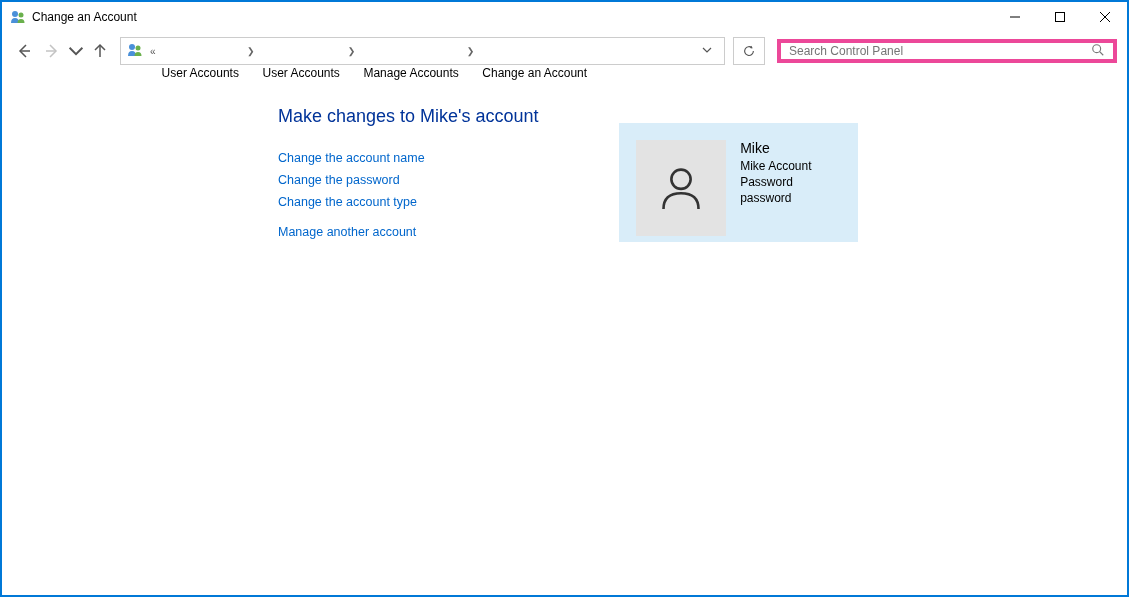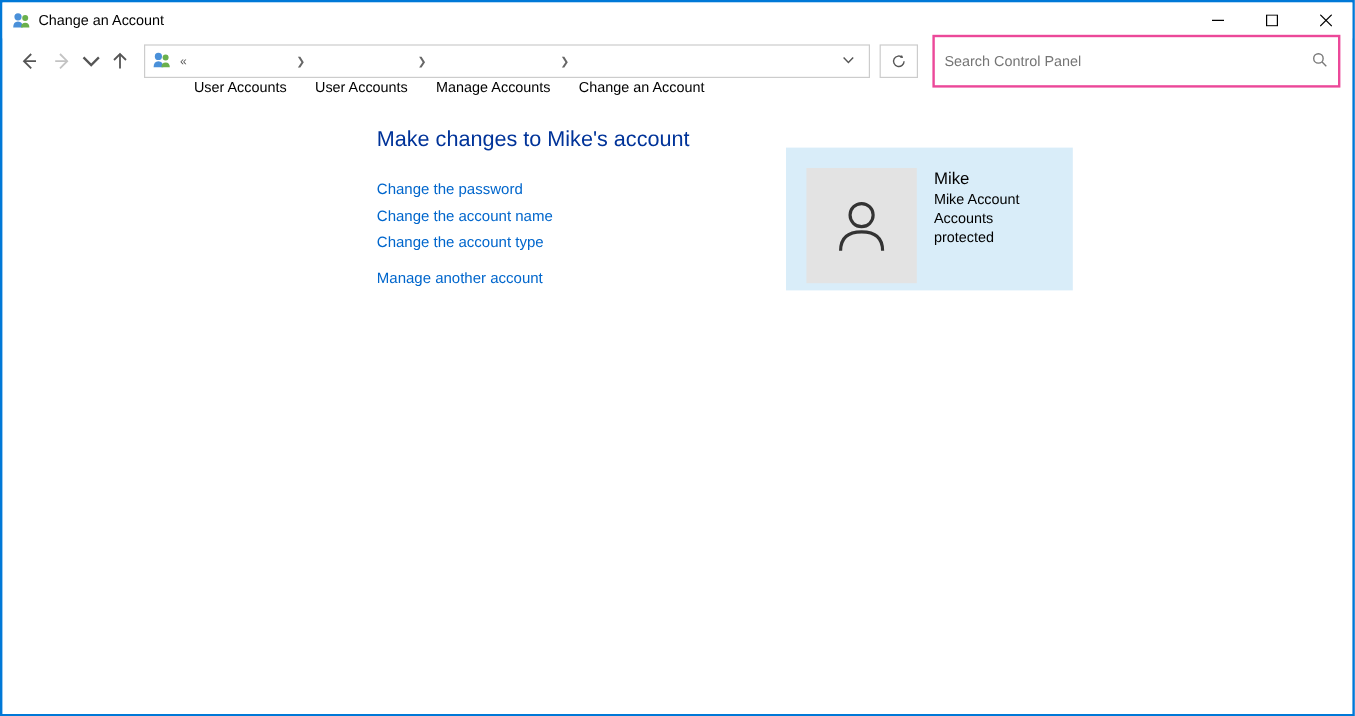--- a/index.html
+++ b/index.html
@@ -72,8 +72,8 @@
       margin-right: 8px;
     }
     .search-box {
-      width: 340px; height: 44px;
-      border: 2px solid #ec4899;
+      width: 340px; height: 24px;
+      border: 4px solid #ec4899;
       display: flex; align-items: center;
       padding: 0 8px;
     }

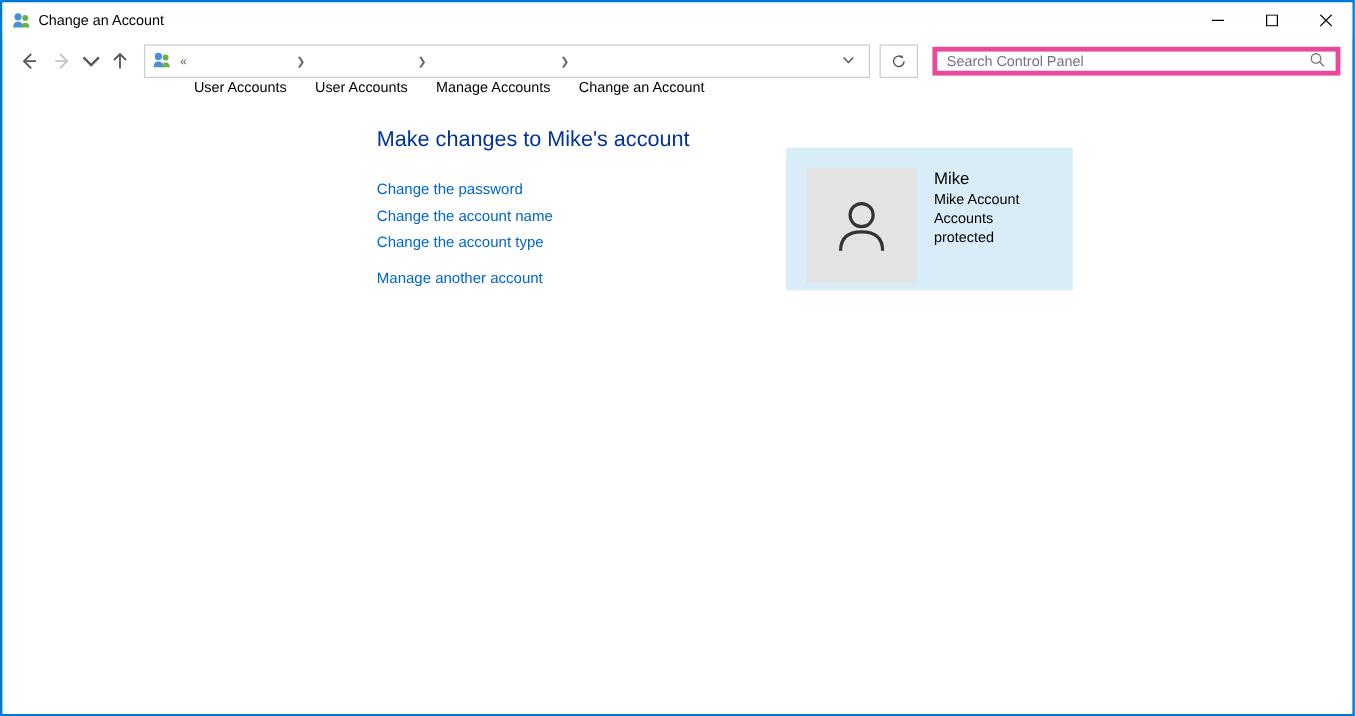--- a/index.html
+++ b/index.html
@@ -86,7 +86,6 @@
     .content {
       padding: 36px 0 0 276px;
       position: relative;
-      margin-left: 36px;
     }
     .page-heading {
       color: #003399;

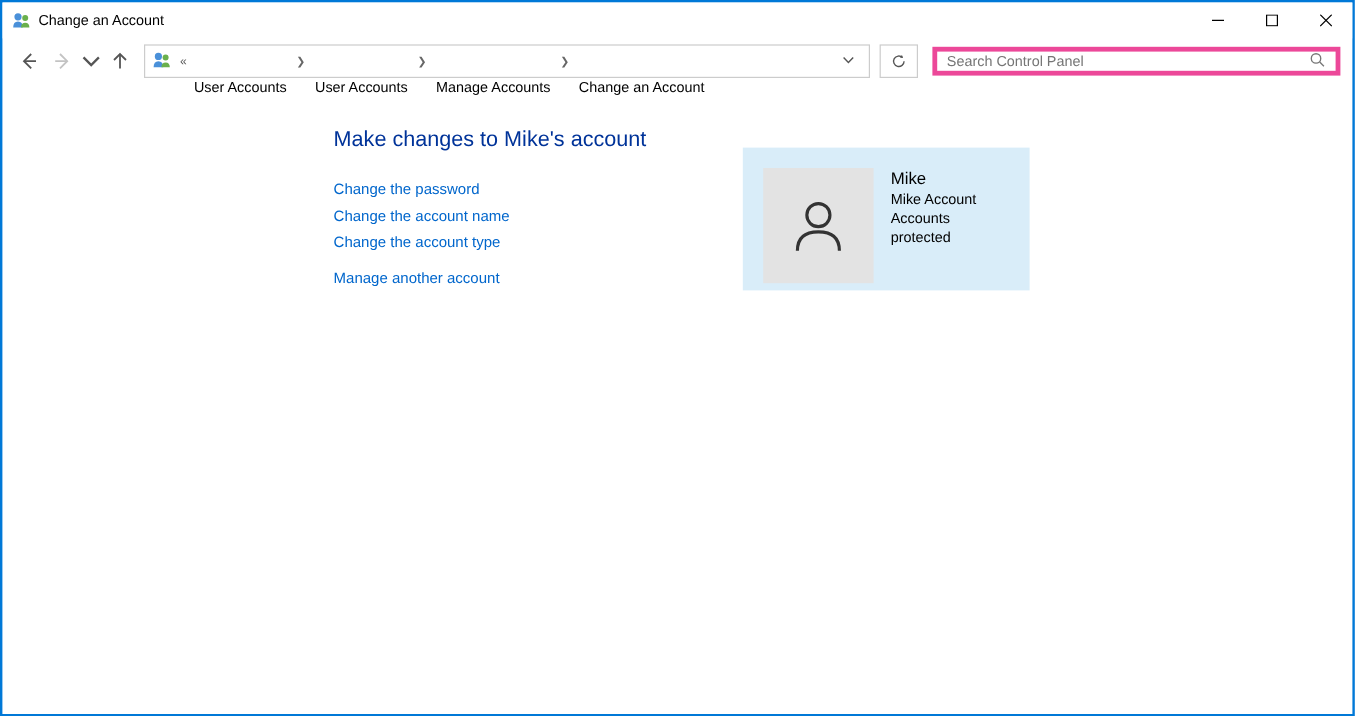--- a/index.html
+++ b/index.html
@@ -224,8 +224,8 @@
 <div class="content">
   <div class="page-heading">Make changes to Mike's account</div>
   <div class="action-links">
+    <a href="#">Change the account name</a>
     <a href="#">Change the password</a>
-    <a href="#">Change the account name</a>
     <a href="#">Change the account type</a>
     <div class="link-gap"></div>
     <a href="#">Manage another account</a>

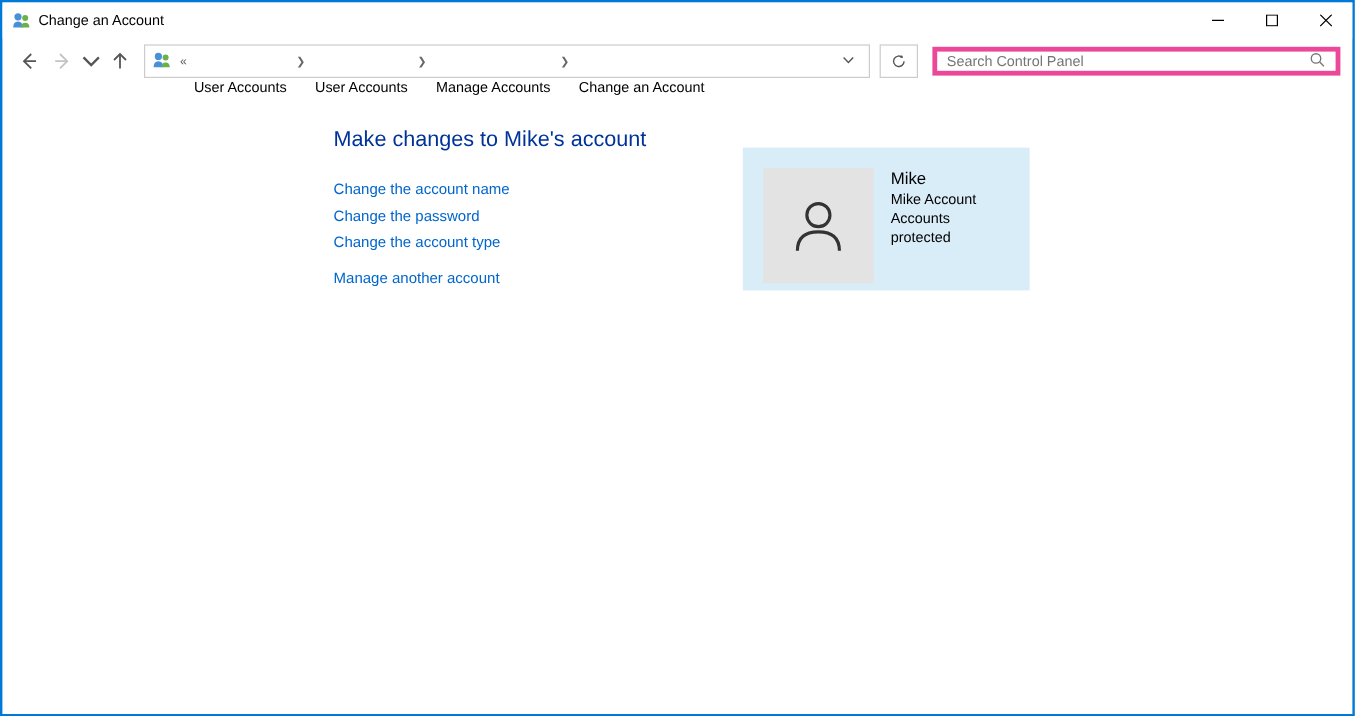--- a/index.html
+++ b/index.html
@@ -241,7 +241,7 @@
     <div class="account-info">
       <div class="account-name">Mike</div>
       <div>Mike Account</div>
-      <div>Accounts protected</div>
+      <div>Password password</div>
     </div>
   </div>
 </div>

